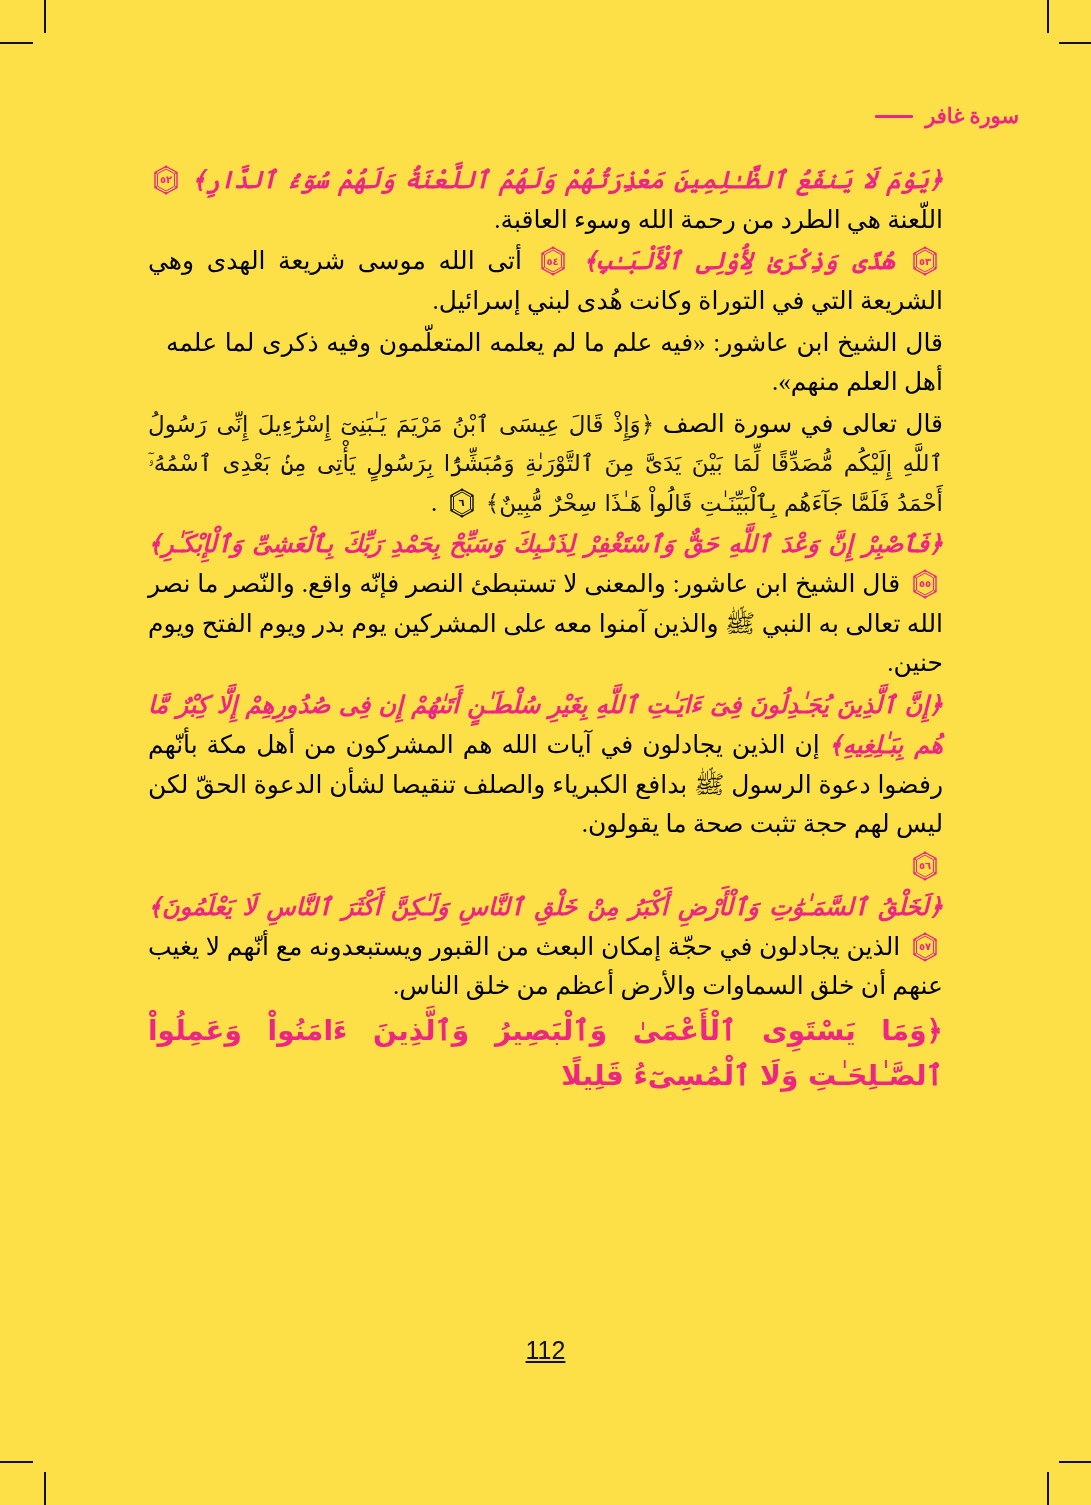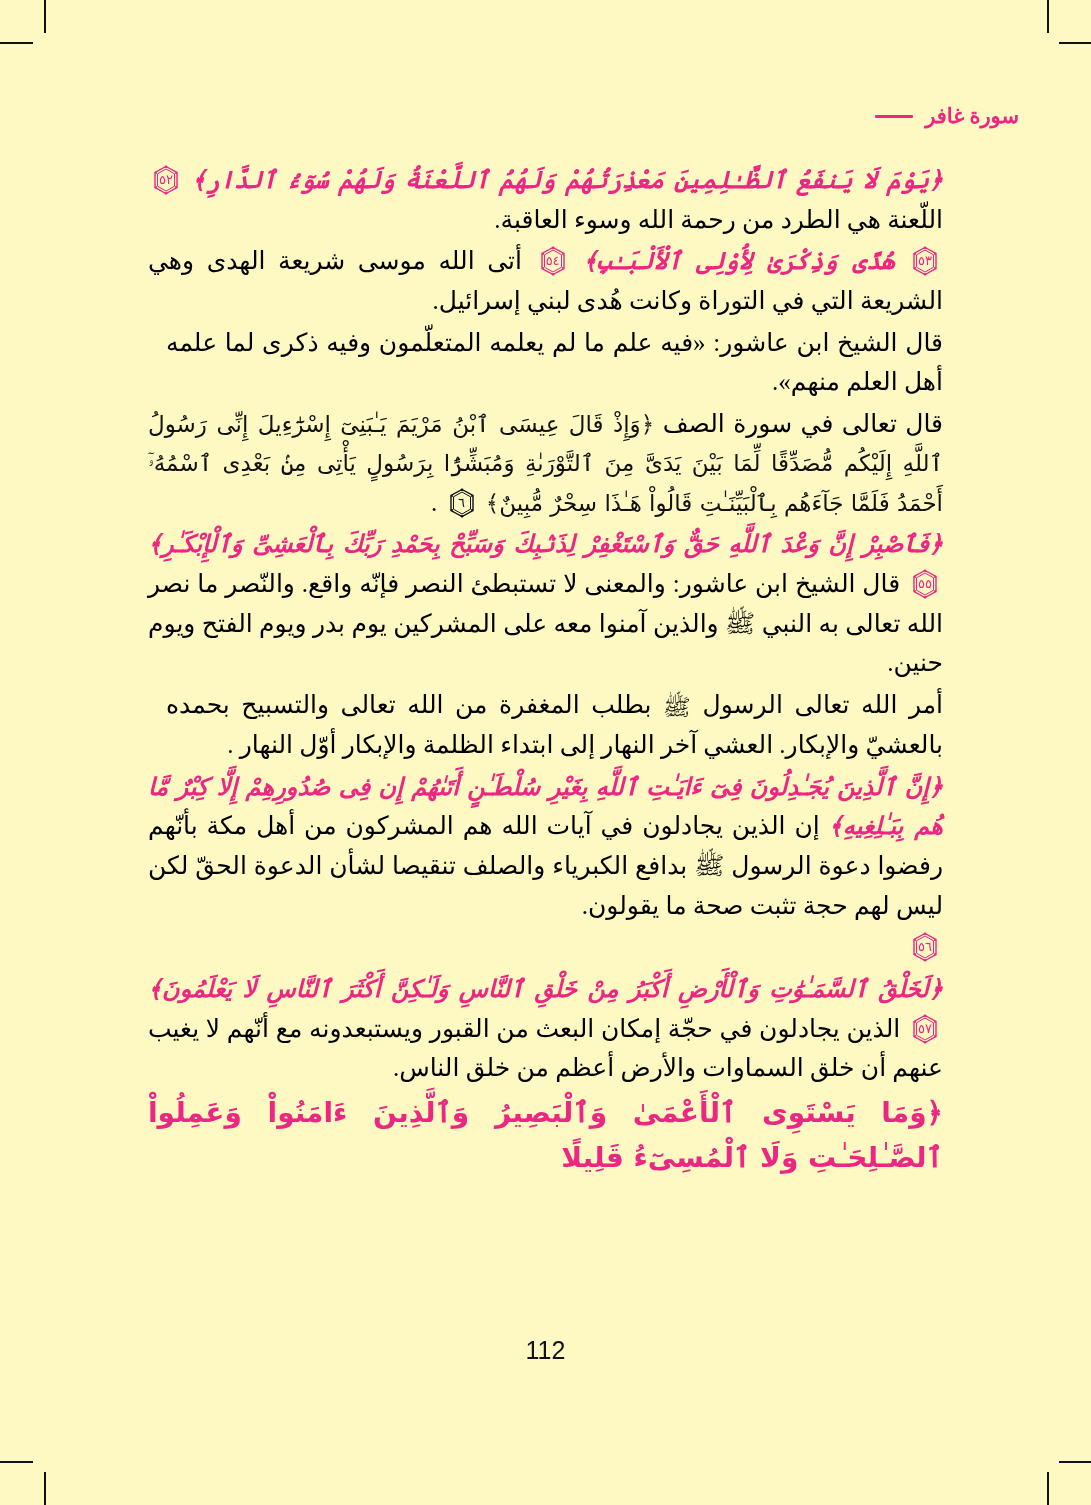--- a/index.html
+++ b/index.html
@@ -11,7 +11,7 @@
     position: relative;
     width: 1091px;
     height: 1505px;
-    background: #fef9c3;
+    background: #fde047;
     overflow: hidden;
     font-family: "Liberation Serif", "DejaVu Serif", serif;
   }

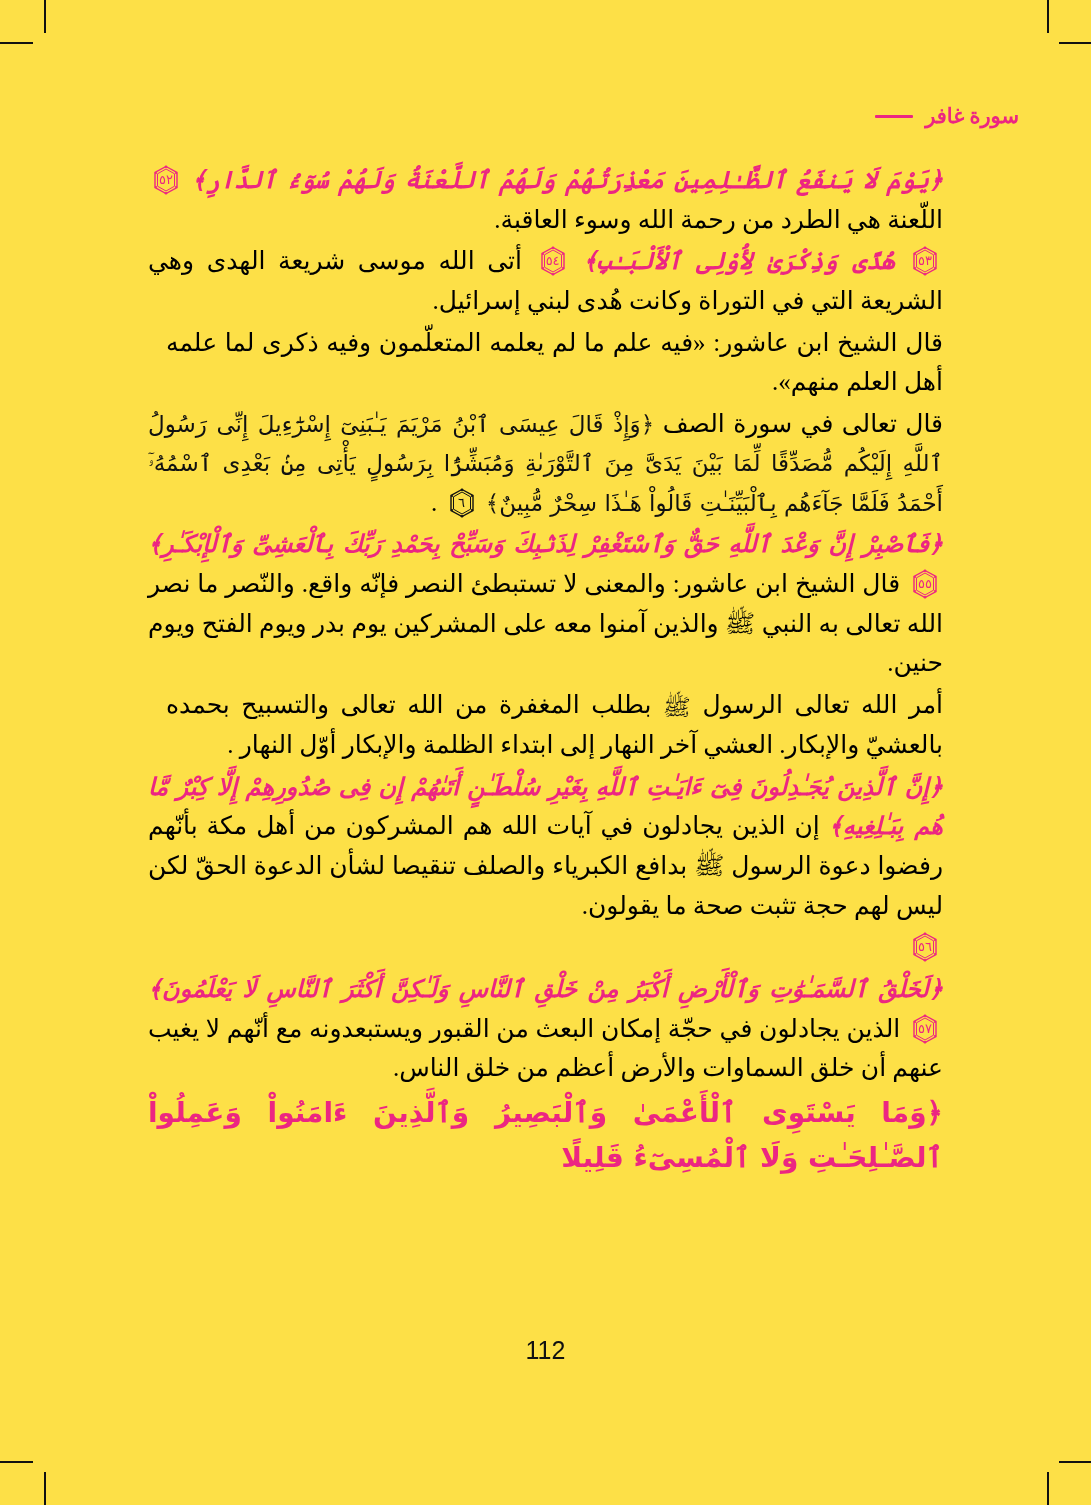--- a/index.html
+++ b/index.html
@@ -124,8 +124,8 @@
     align-items: center;
     justify-content: center;
     font-family: "DejaVu Sans", sans-serif;
-    font-size: 13px;
-    font-weight: normal;
+    font-size: 10px;
+    font-weight: bold;
     color: #ec2682;
     letter-spacing: -0.5px;
   }

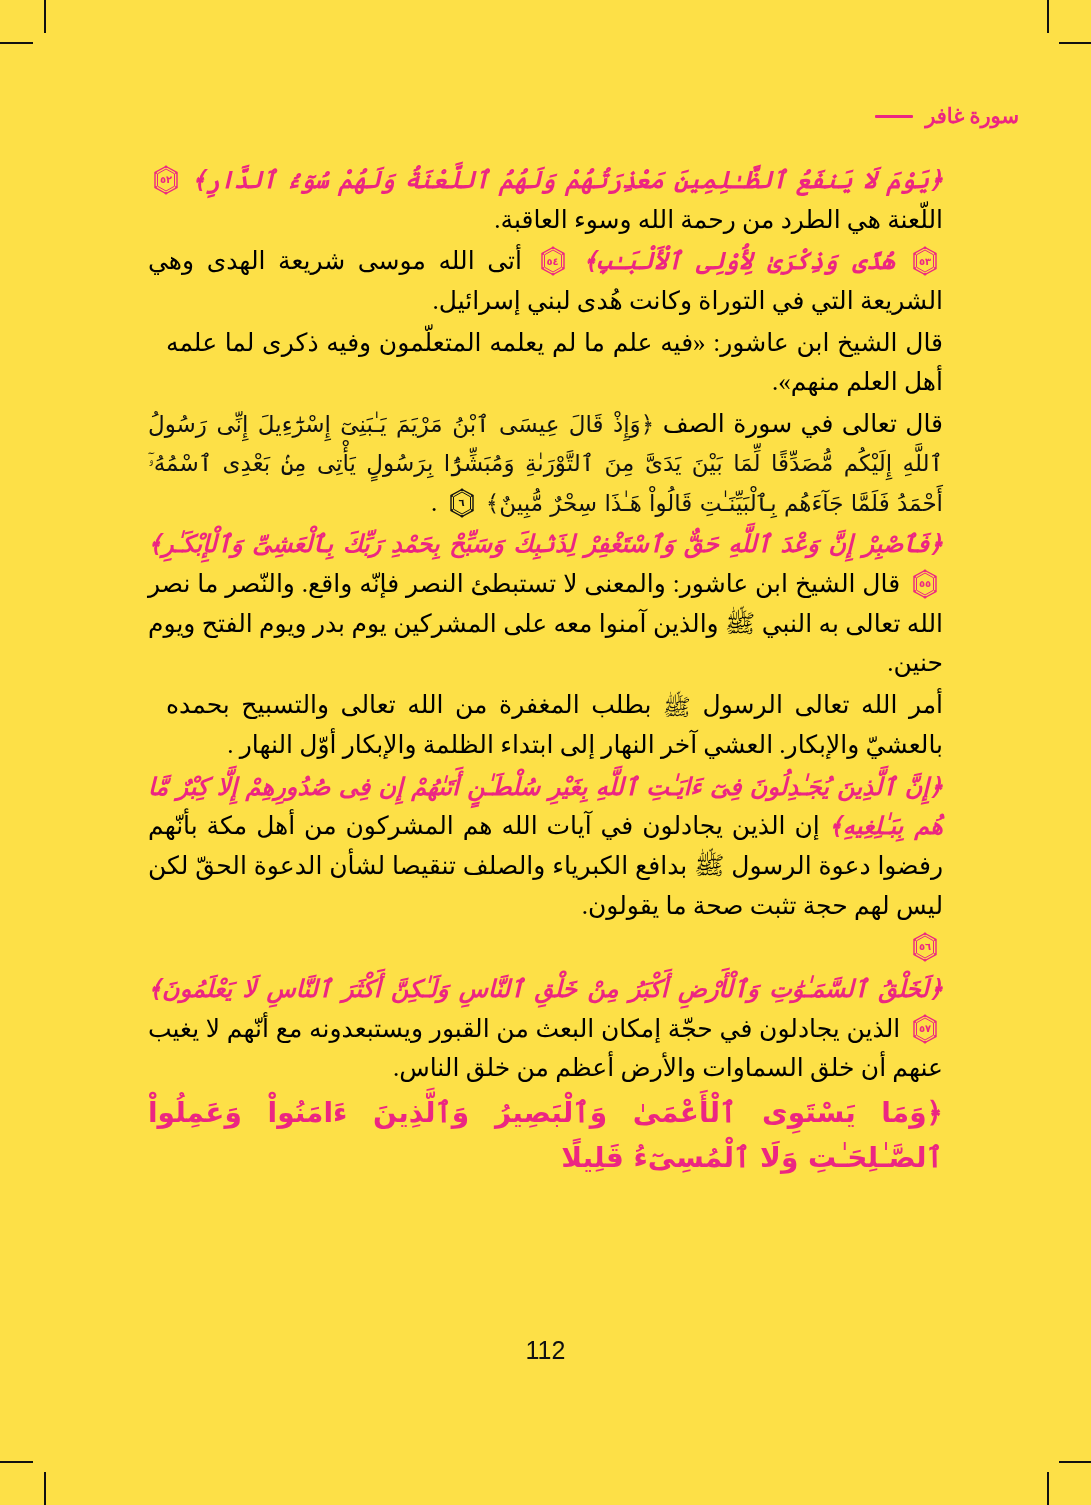--- a/index.html
+++ b/index.html
@@ -260,11 +260,6 @@
       <span>قال الشيخ ابن عاشور: والمعنى لا تستبطئ النصر فإنّه واقع. والنّصر ما نصر الله تعالى به النبي ﷺ والذين آمنوا معه على المشركين يوم بدر ويوم الفتح ويوم حنين.</span>
     </p>
 
-    <p class="block prose">
-      <span>أمر الله تعالى الرسول</span>
-      <span class="salla">ﷺ</span>
-      <span>بطلب المغفرة من الله تعالى والتسبيح بحمده بالعشيّ والإبكار. العشي آخر النهار إلى ابتداء الظلمة والإبكار أوّل النهار .</span>
-    </p>
 
     <p class="block mixed">
       <span class="v">﴿إِنَّ ٱلَّذِينَ يُجَـٰدِلُونَ فِىٓ ءَايَـٰتِ ٱللَّهِ بِغَيْرِ سُلْطَـٰنٍ أَتَىٰهُمْ إِن فِى صُدُورِهِمْ إِلَّا كِبْرٌ مَّا هُم بِبَـٰلِغِيهِ﴾</span>

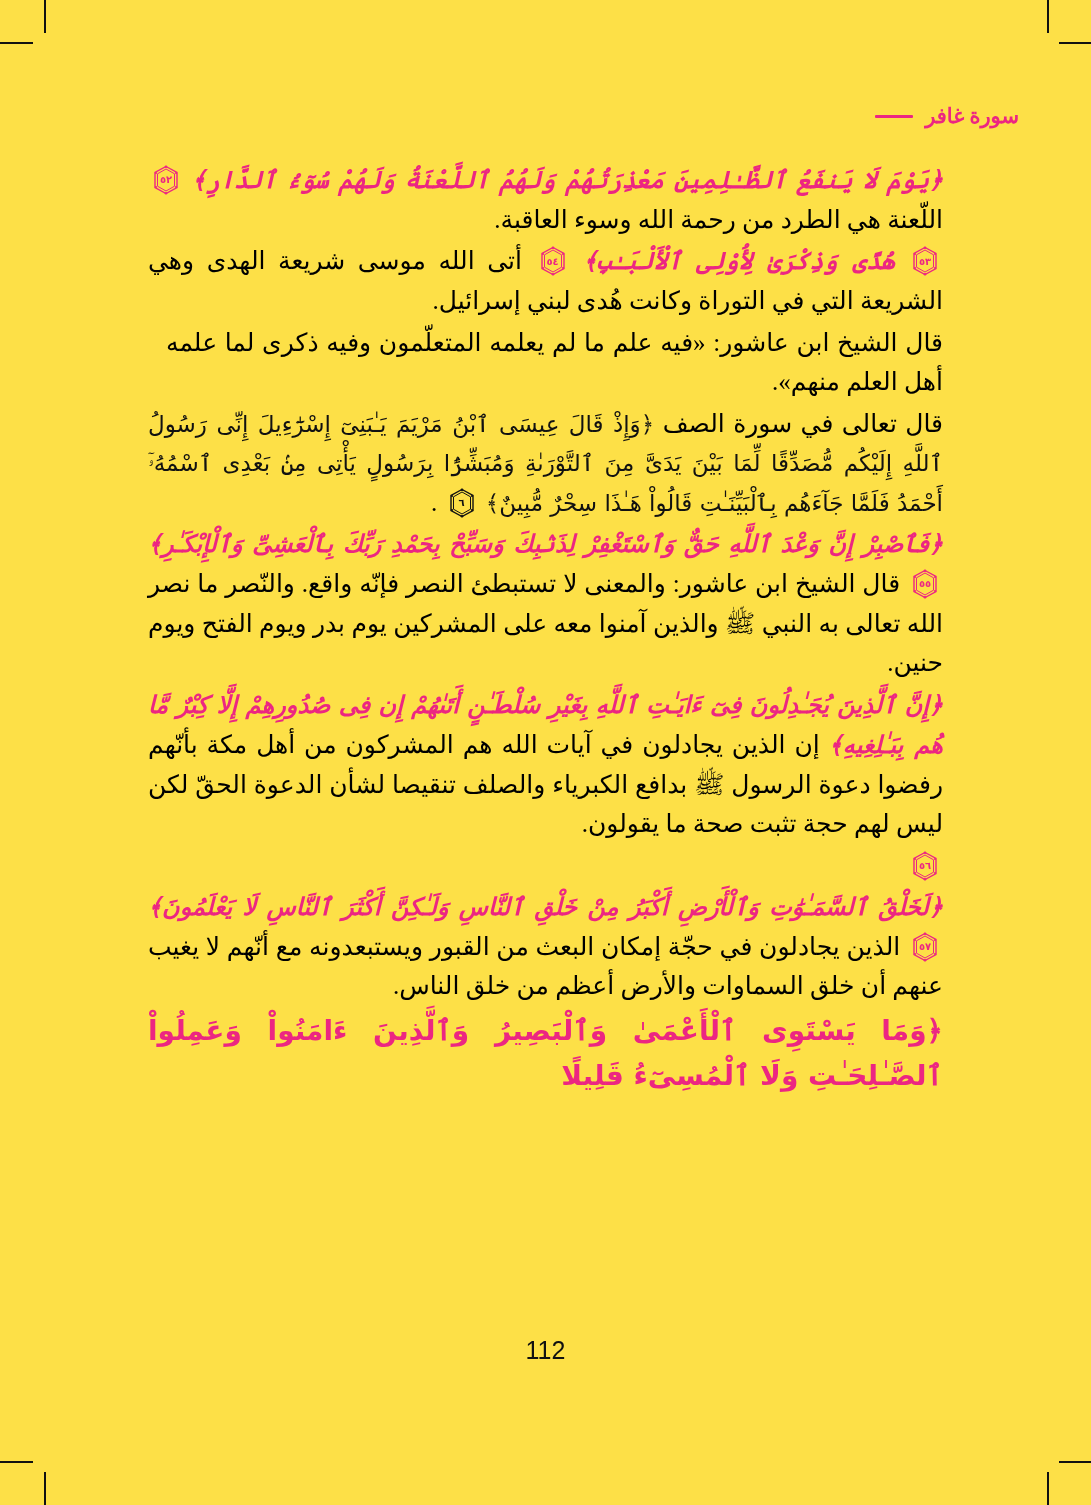--- a/index.html
+++ b/index.html
@@ -149,6 +149,7 @@
     font-family: "Liberation Sans", sans-serif;
     font-size: 25px;
     direction: ltr;
+    text-decoration: underline;
   }
 </style>
 </head>

